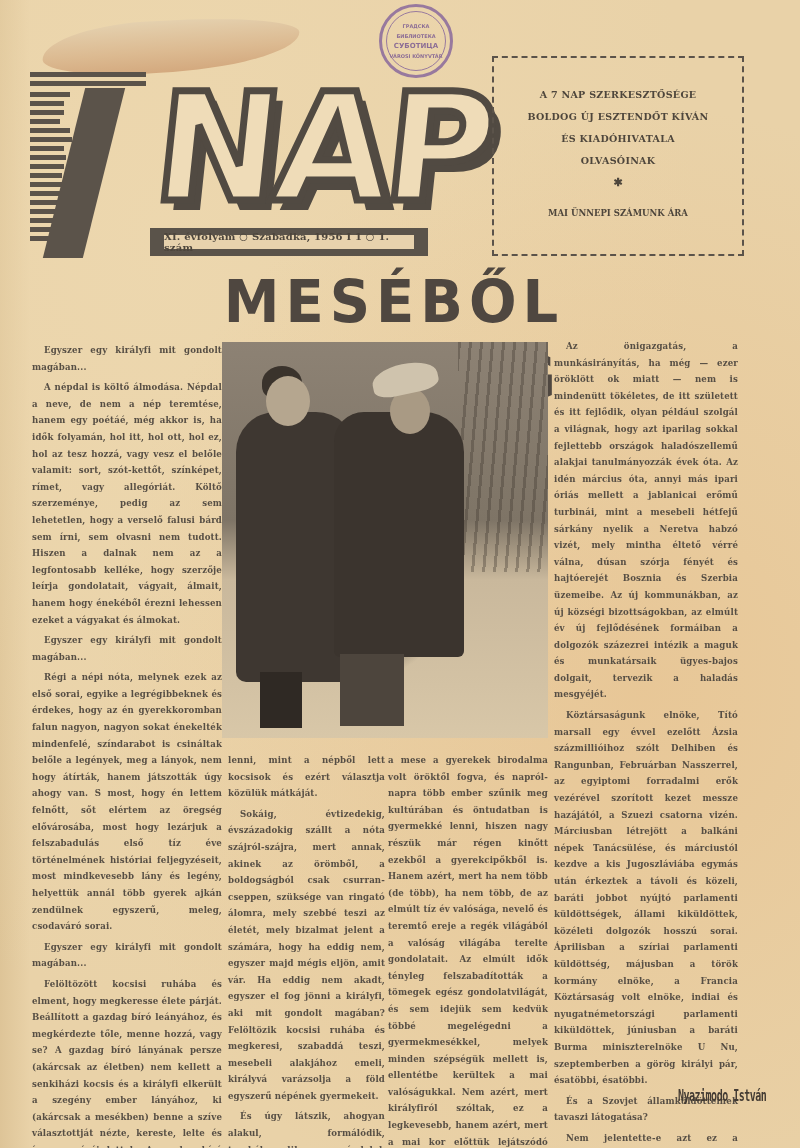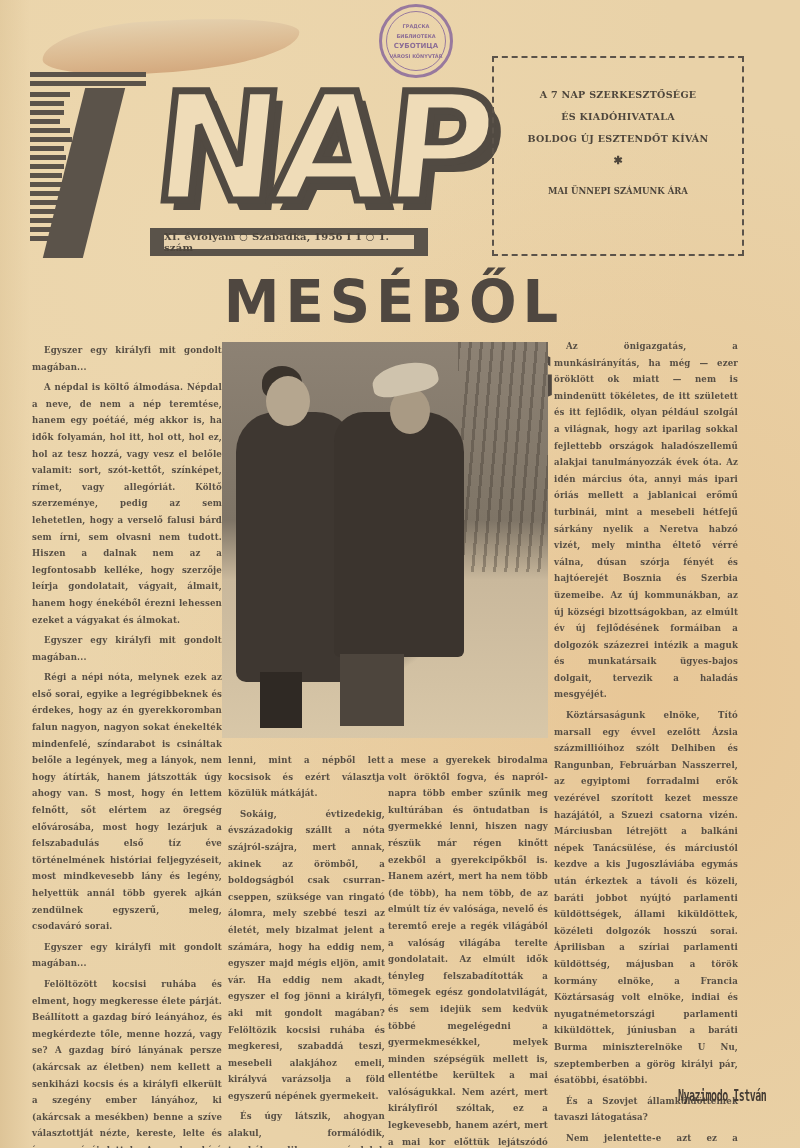--- a/index.html
+++ b/index.html
@@ -161,8 +161,8 @@
 
 <div class="notice">
   <span class="line">A 7 NAP SZERKESZTŐSÉGE</span>
+  <span class="line">BOLDOG ÚJ ESZTENDŐT KÍVÁN</span>
   <span class="line">ÉS KIADÓHIVATALA</span>
-  <span class="line">BOLDOG ÚJ ESZTENDŐT KÍVÁN</span>
   <span class="star">✱</span>
   <div class="spacer"></div>
   <span class="price">MAI ÜNNEPI SZÁMUNK ÁRA</span>

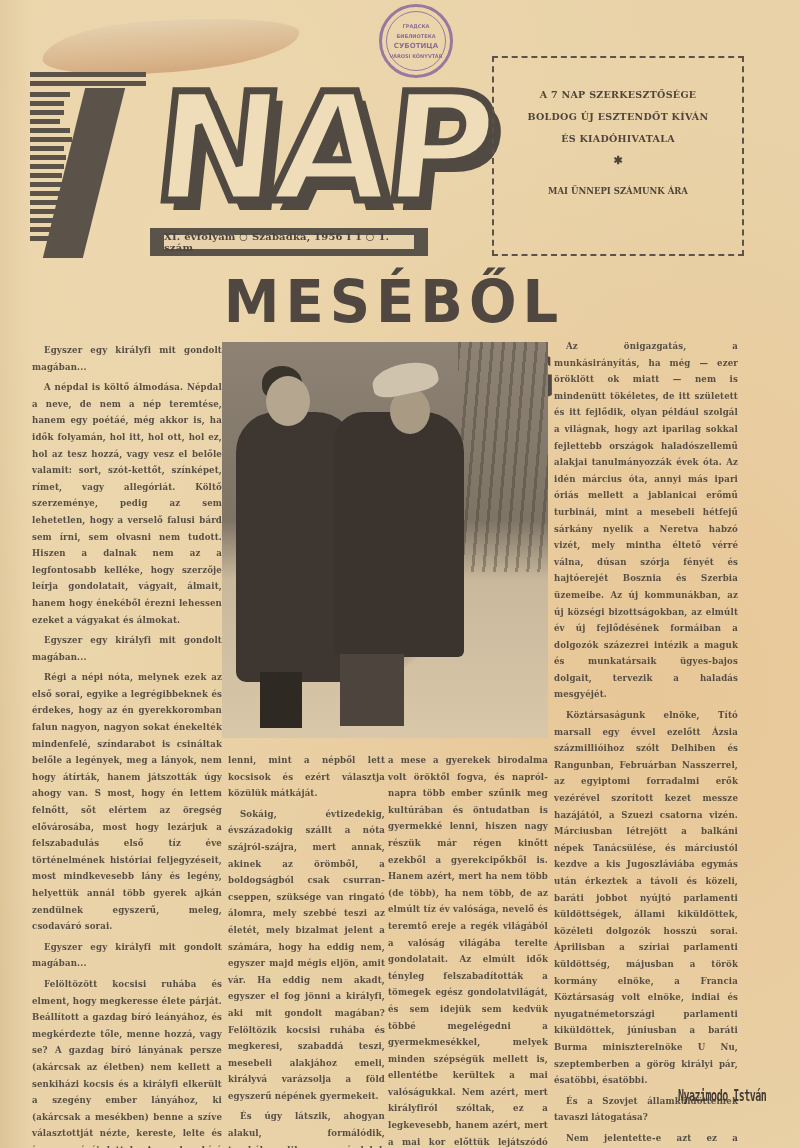--- a/index.html
+++ b/index.html
@@ -163,6 +163,7 @@
   <span class="line">A 7 NAP SZERKESZTŐSÉGE</span>
   <span class="line">BOLDOG ÚJ ESZTENDŐT KÍVÁN</span>
   <span class="line">ÉS KIADÓHIVATALA</span>
+  <span class="line">OLVASÓINAK</span>
   <span class="star">✱</span>
   <div class="spacer"></div>
   <span class="price">MAI ÜNNEPI SZÁMUNK ÁRA</span>

